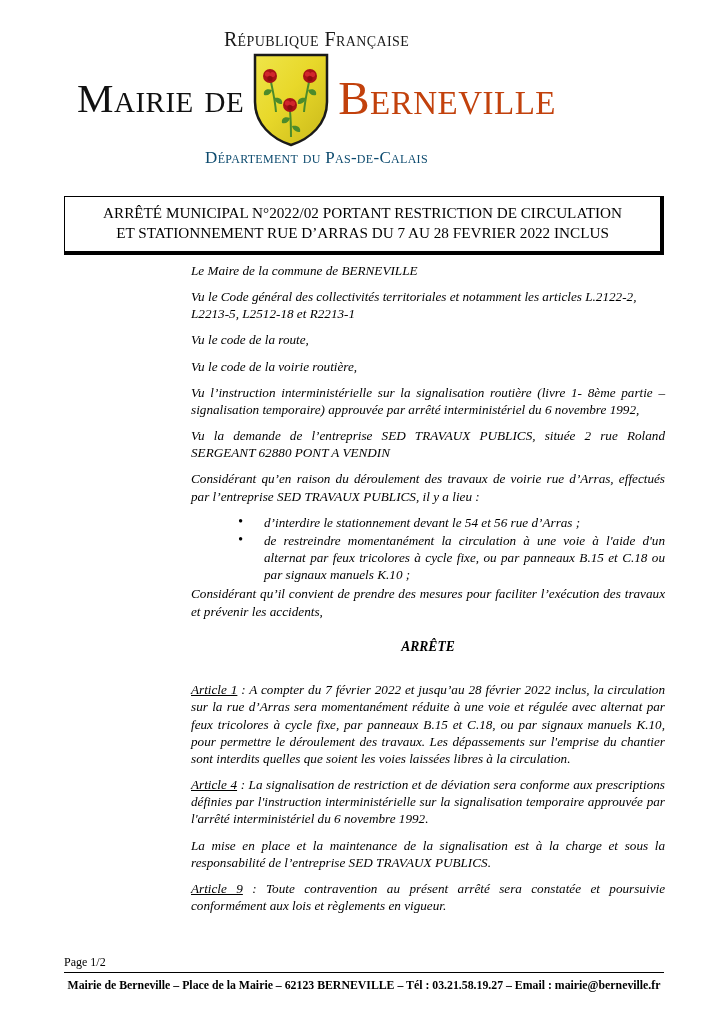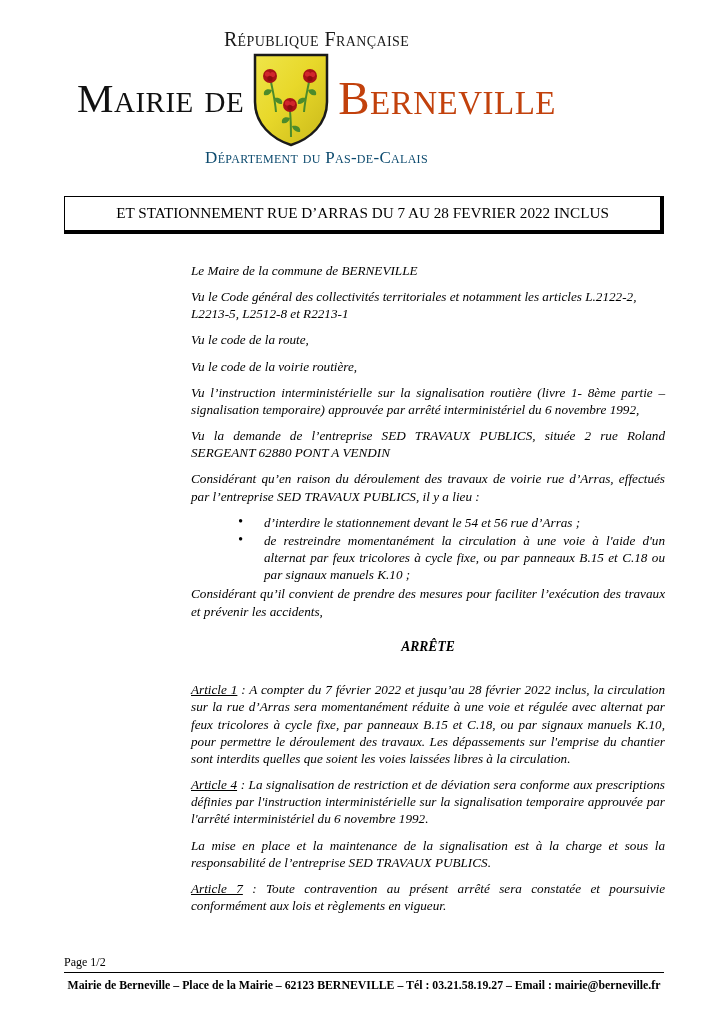--- a/index.html
+++ b/index.html
@@ -226,6 +226,7 @@
 
 <div class="title-box-wrap">
   <div class="title-box">
+    <div>ARRÊTÉ MUNICIPAL N°2022/02 PORTANT RESTRICTION DE CIRCULATION</div>
     <div>ET STATIONNEMENT RUE D’ARRAS DU 7 AU 28 FEVRIER 2022 INCLUS</div>
   </div>
 </div>

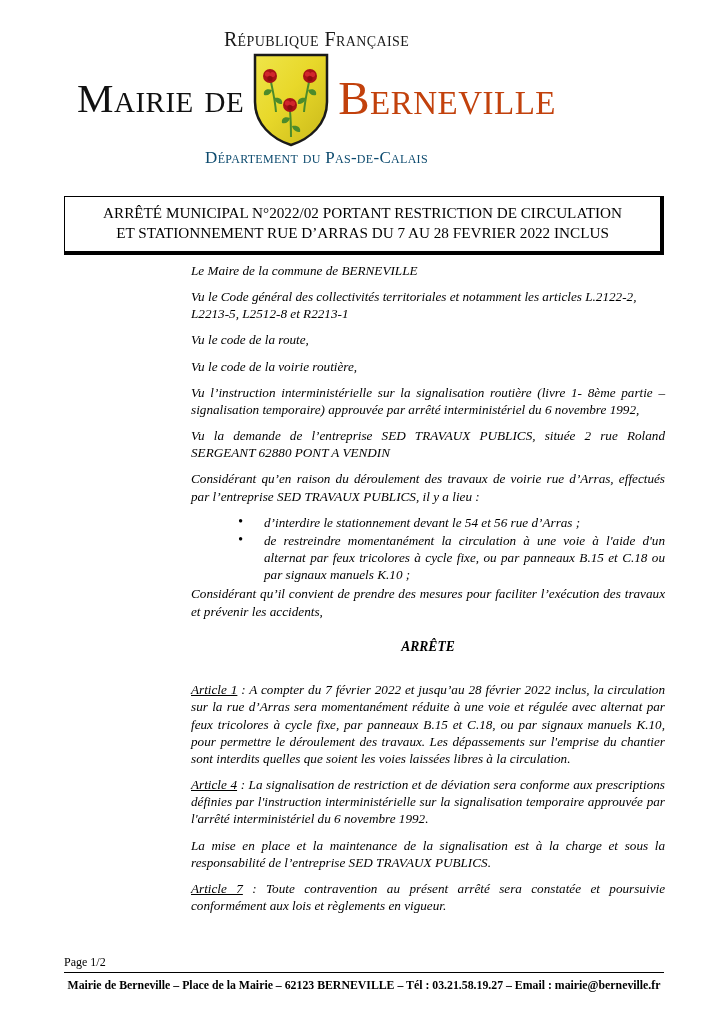--- a/index.html
+++ b/index.html
@@ -235,7 +235,7 @@
 
   <p class="p-left gap-sm">Le Maire de la commune de BERNEVILLE</p>
 
-  <p class="p-left gap-sm">Vu le Code général des collectivités territoriales et notamment les articles L.2122-2, L2213-5, L2512-8 et R2213-1</p>
+  <p class="p-left gap-sm">Vu le Code général des collectivités territoriales et notamment les articles L.2122-2, L2213-5, L2512-18 et R2213-1</p>
 
   <p class="p-left gap-sm">Vu le code de la route,</p>
 

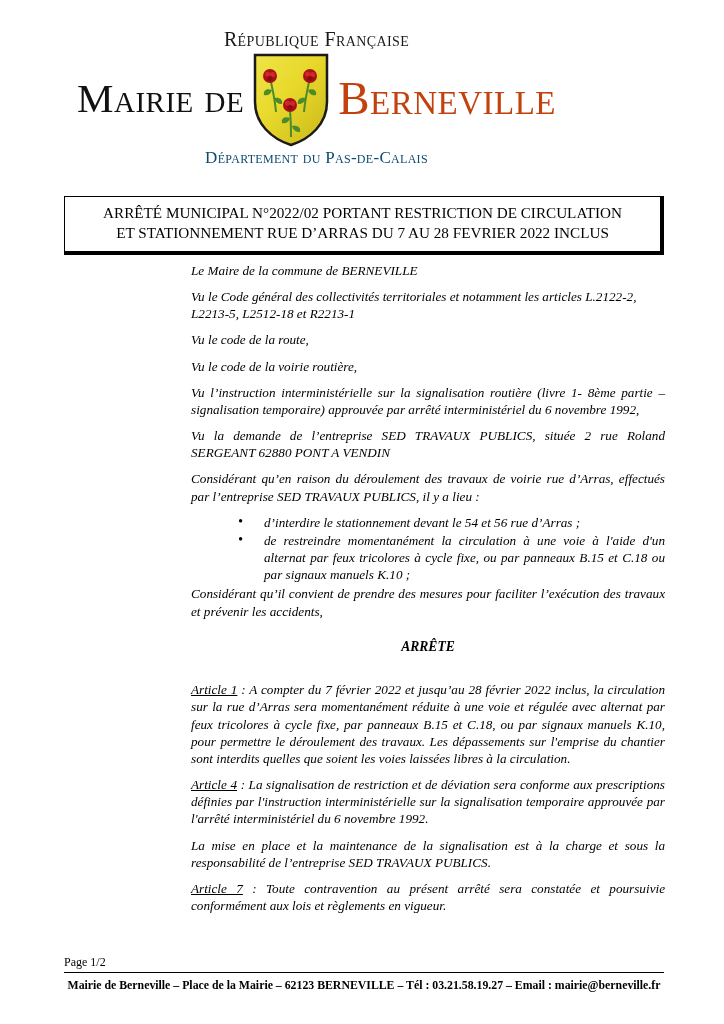--- a/index.html
+++ b/index.html
@@ -263,7 +263,7 @@
 
   <p class="p-justify gap-md">La mise en place et la maintenance de la signalisation est à la charge et sous la responsabilité de l’entreprise SED TRAVAUX PUBLICS.</p>
 
-  <p class="p-justify"><span class="article-label">Article 7</span><span> : Toute contravention au présent arrêté sera constatée et poursuivie conformément aux lois et règlements en vigueur.</span></p>
+  <p class="p-justify"><span class="article-label">Article 9</span><span> : Toute contravention au présent arrêté sera constatée et poursuivie conformément aux lois et règlements en vigueur.</span></p>
 </div>
 
 <div class="footer">

